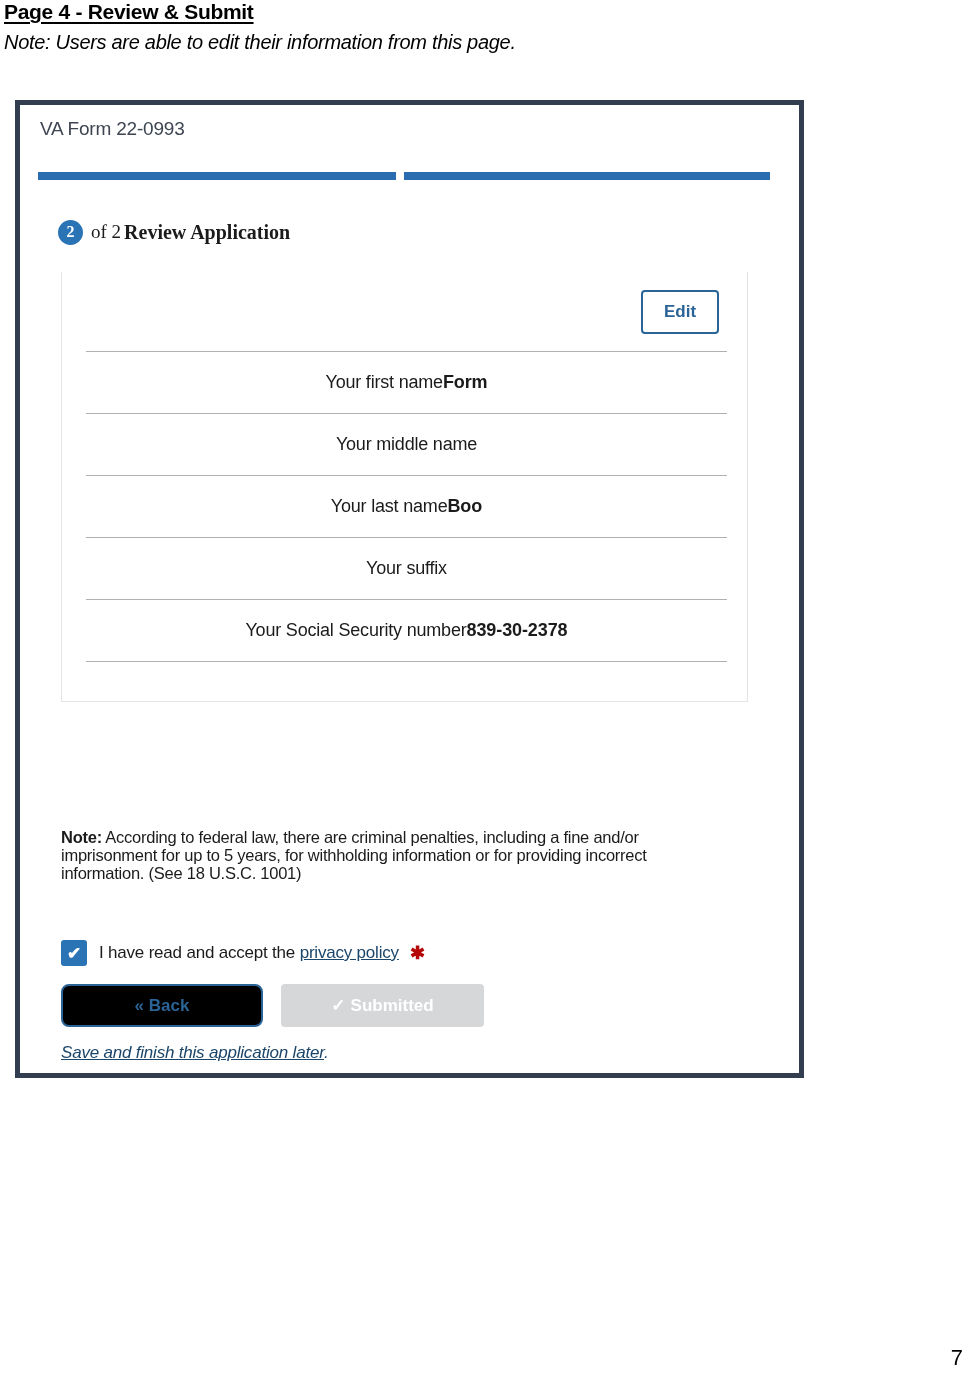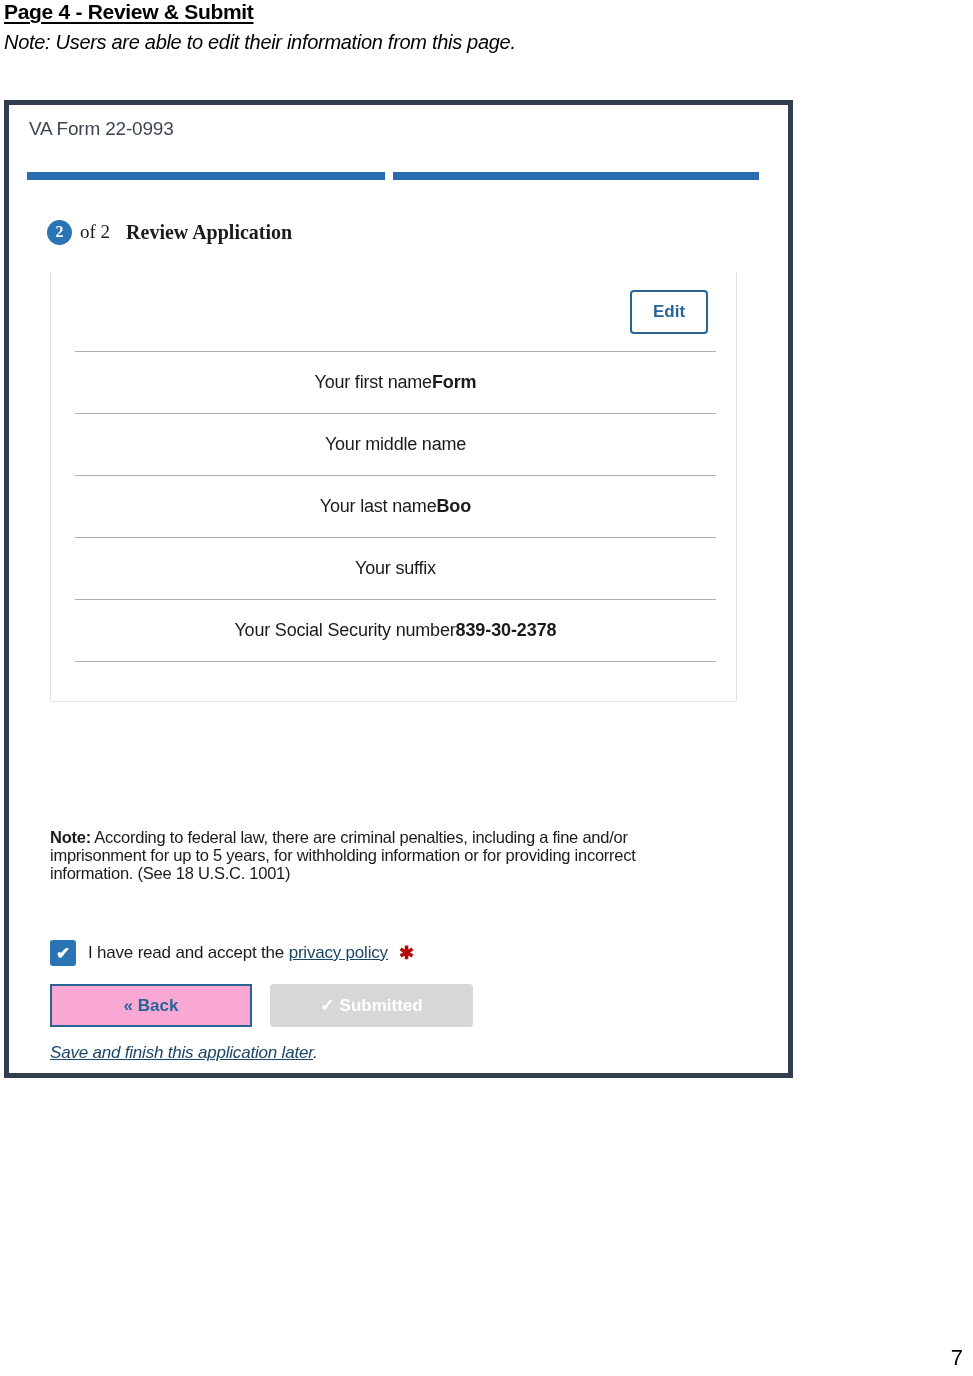--- a/index.html
+++ b/index.html
@@ -44,7 +44,7 @@
   
   .screenshot-frame {
     position: absolute;
-    left: 4px;
+    left: 15px;
     top: 100px;
     width: 789px;
     height: 978px;

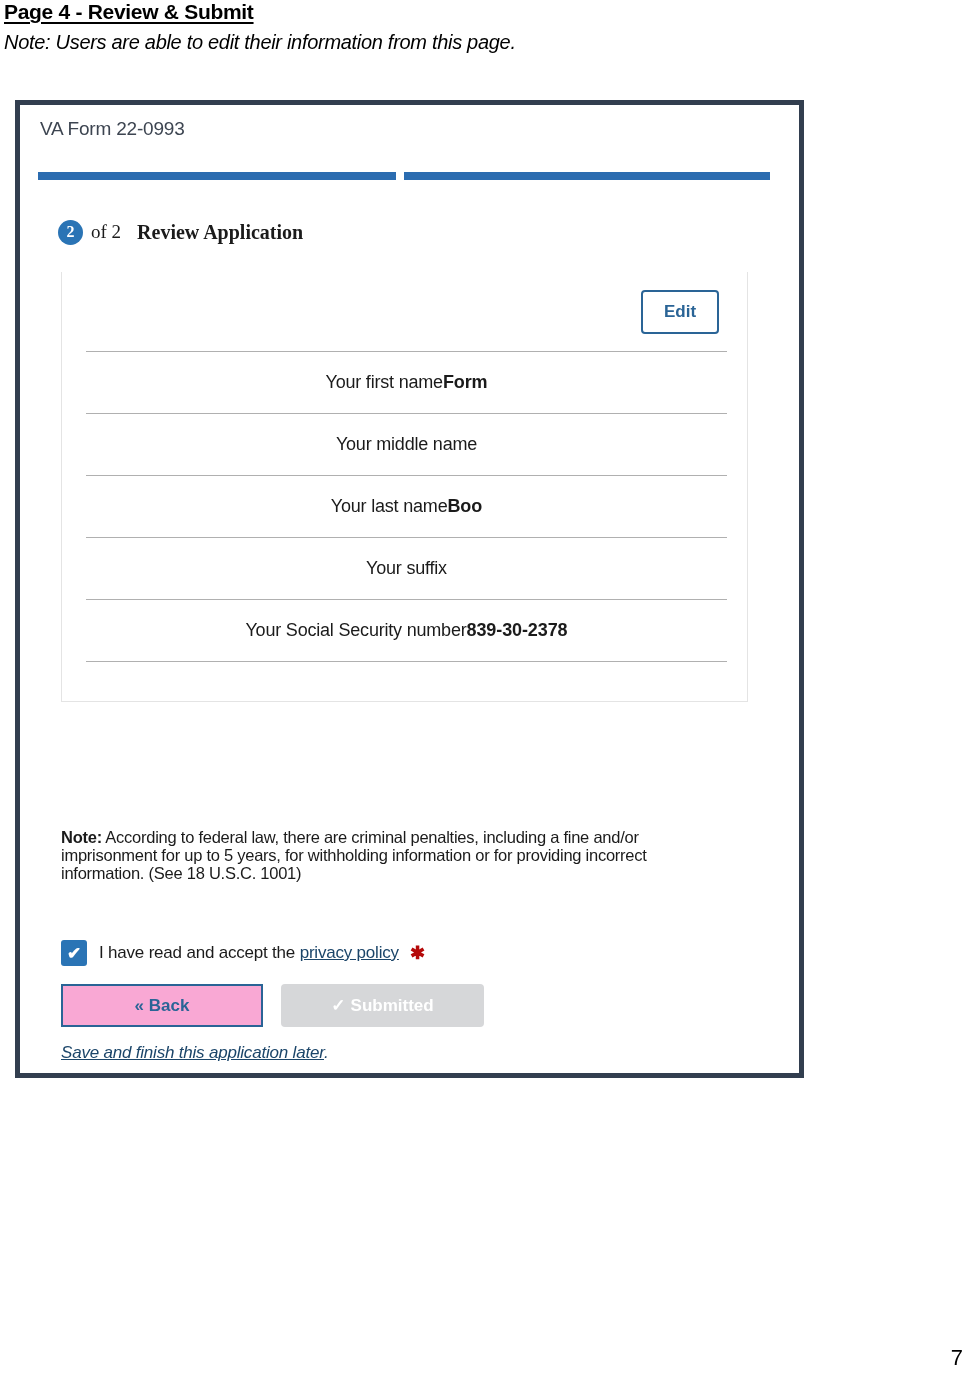--- a/index.html
+++ b/index.html
@@ -106,7 +106,7 @@
     font-family: "Liberation Serif", serif;
   }
   .step-title {
-    margin-left: 16px;
+    margin-left: 3px;
     font-size: 20px;
     font-weight: bold;
     color: #1b1b1b;

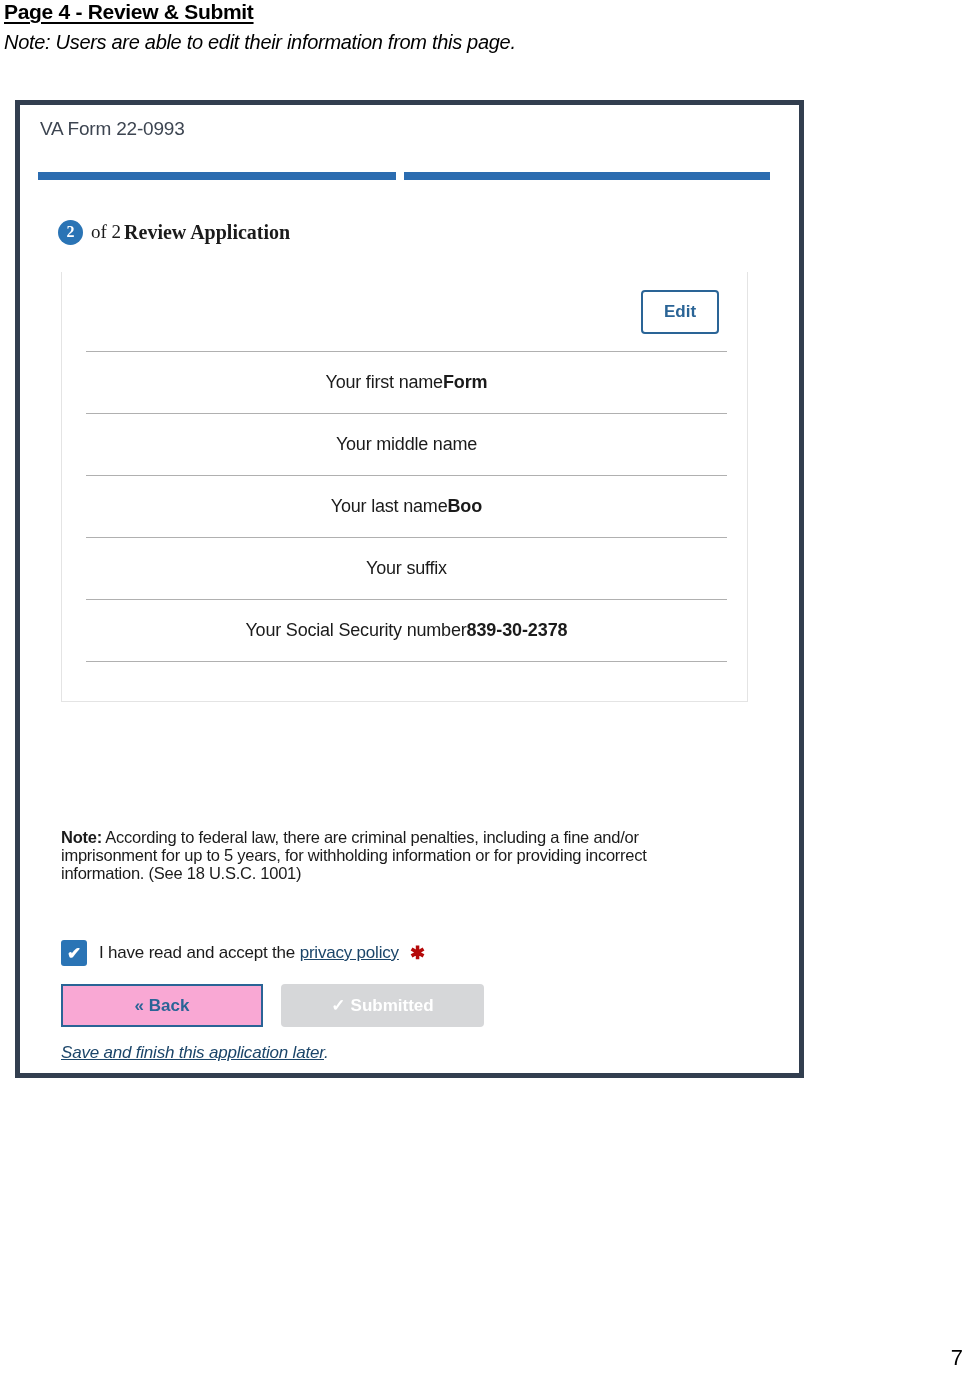--- a/index.html
+++ b/index.html
@@ -260,11 +260,11 @@
     width: 202px;
     height: 43px;
     border: 2px solid #2a6496;
-    background: #f9a8d4;
+    background: #000000;
     color: #2a6496;
     font-size: 17px;
     font-weight: bold;
-    border-radius: 0;
+    border-radius: 8px;
     cursor: pointer;
     font-family: "Liberation Sans", sans-serif;
     display: flex;

